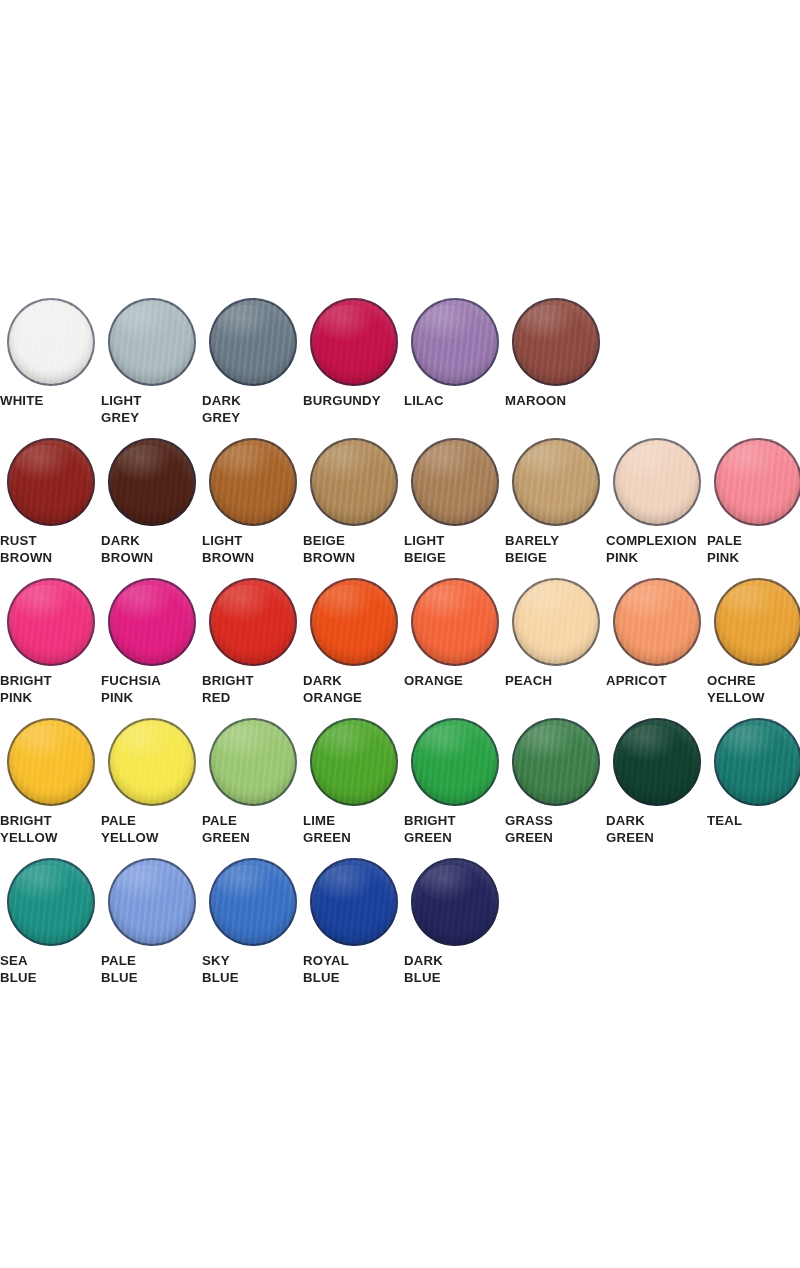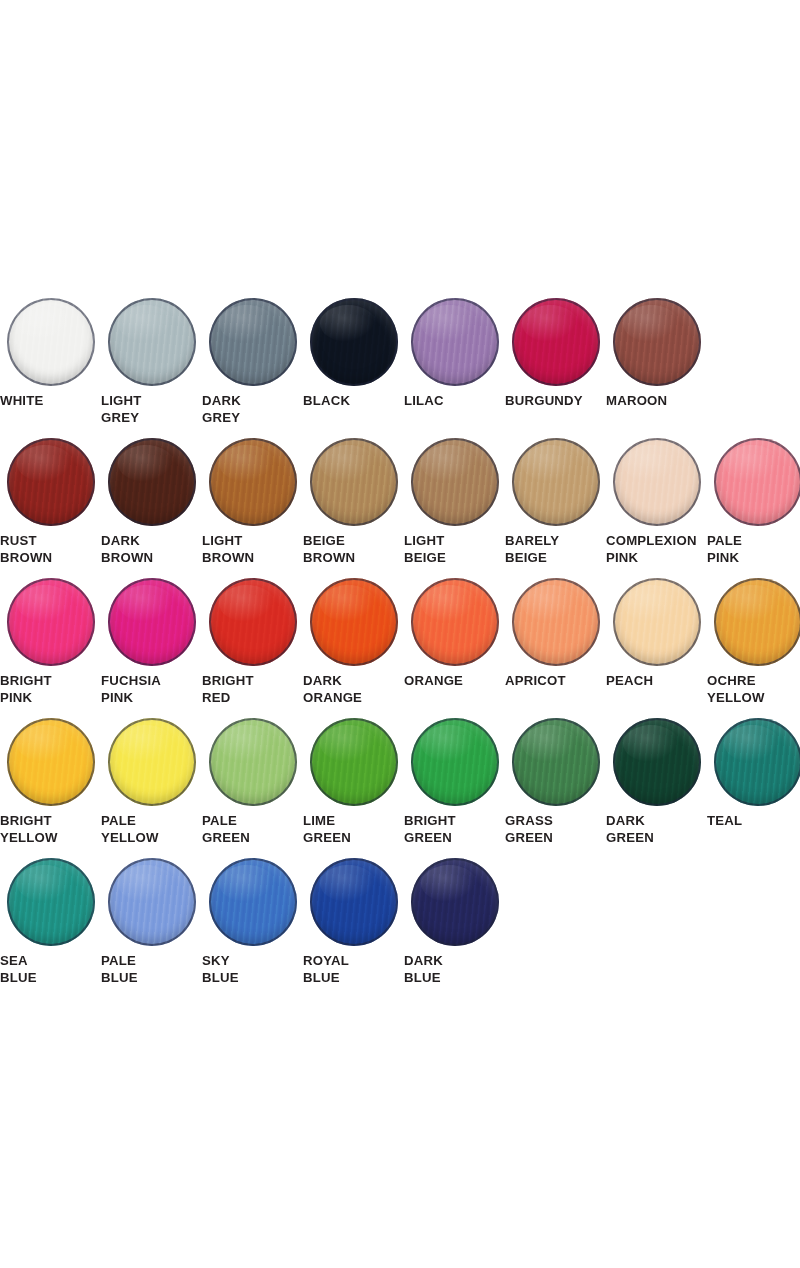--- a/index.html
+++ b/index.html
@@ -142,14 +142,6 @@
       </div>
       <div class="swatch-cell">
         <div class="swatch-disc-wrap">
-          <div class="swatch-disc" style="background-color: rgb(13, 20, 32);"></div>
-        </div>
-        <div class="swatch-label">
-          <span class="lw">BLACK</span>
-        </div>
-      </div>
-      <div class="swatch-cell">
-        <div class="swatch-disc-wrap">
           <div class="swatch-disc" style="background-color: rgb(154, 122, 176);"></div>
         </div>
         <div class="swatch-label">

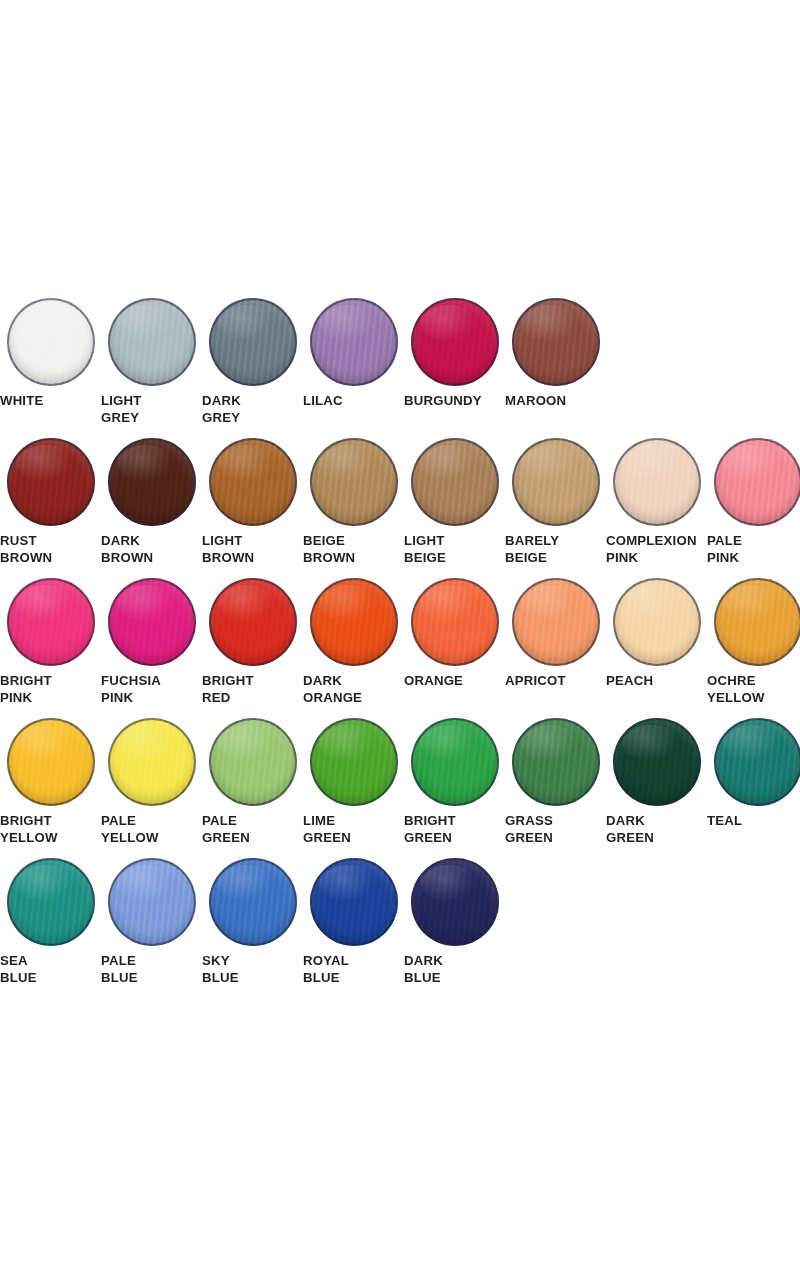--- a/index.html
+++ b/index.html
@@ -142,18 +142,18 @@
       </div>
       <div class="swatch-cell">
         <div class="swatch-disc-wrap">
+          <div class="swatch-disc" style="background-color: rgb(196, 19, 74);"></div>
+        </div>
+        <div class="swatch-label">
+          <span class="lw">BURGUNDY</span>
+        </div>
+      </div>
+      <div class="swatch-cell">
+        <div class="swatch-disc-wrap">
           <div class="swatch-disc" style="background-color: rgb(154, 122, 176);"></div>
         </div>
         <div class="swatch-label">
           <span class="lw">LILAC</span>
-        </div>
-      </div>
-      <div class="swatch-cell">
-        <div class="swatch-disc-wrap">
-          <div class="swatch-disc" style="background-color: rgb(196, 19, 74);"></div>
-        </div>
-        <div class="swatch-label">
-          <span class="lw">BURGUNDY</span>
         </div>
       </div>
       <div class="swatch-cell">

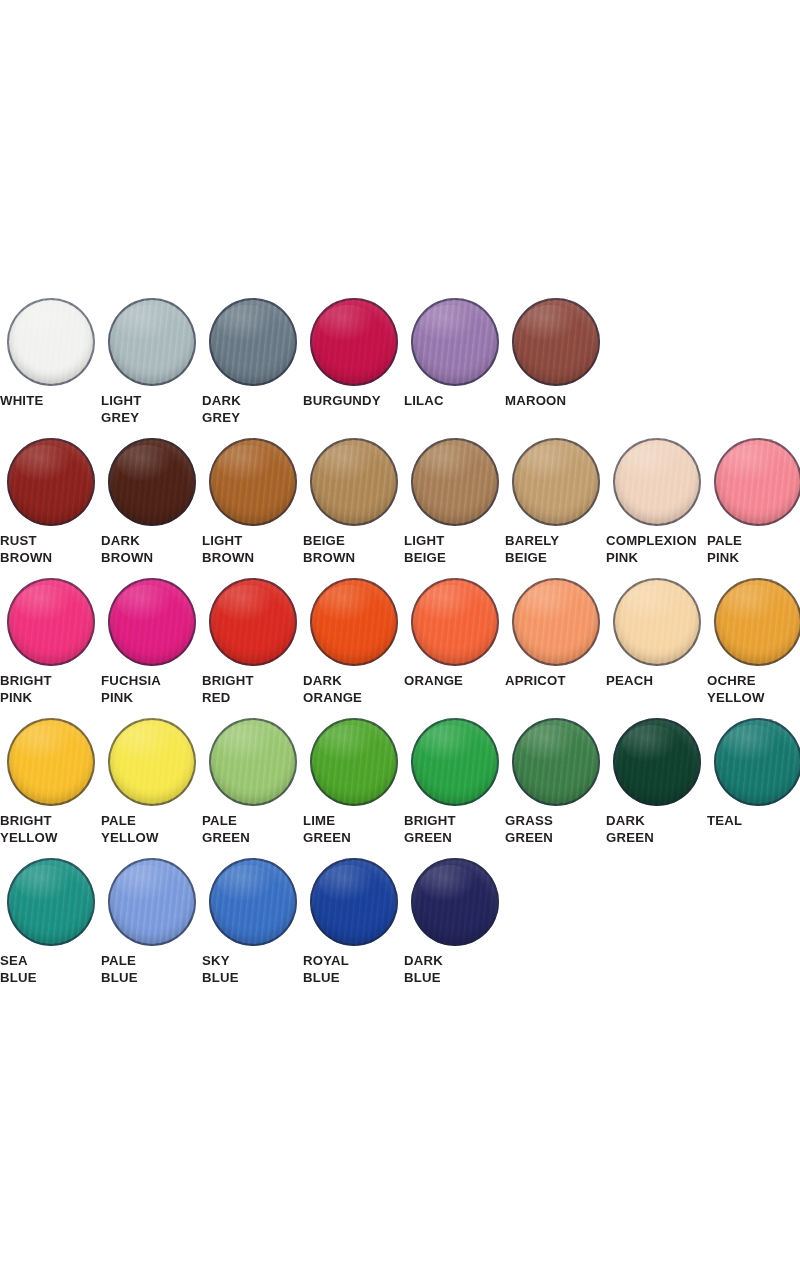--- a/index.html
+++ b/index.html
@@ -286,18 +286,18 @@
       </div>
       <div class="swatch-cell">
         <div class="swatch-disc-wrap">
+          <div class="swatch-disc" style="background-color: rgb(247, 214, 168);"></div>
+        </div>
+        <div class="swatch-label">
+          <span class="lw">PEACH</span>
+        </div>
+      </div>
+      <div class="swatch-cell">
+        <div class="swatch-disc-wrap">
           <div class="swatch-disc" style="background-color: rgb(245, 153, 106);"></div>
         </div>
         <div class="swatch-label">
           <span class="lw">APRICOT</span>
-        </div>
-      </div>
-      <div class="swatch-cell">
-        <div class="swatch-disc-wrap">
-          <div class="swatch-disc" style="background-color: rgb(247, 214, 168);"></div>
-        </div>
-        <div class="swatch-label">
-          <span class="lw">PEACH</span>
         </div>
       </div>
       <div class="swatch-cell">

